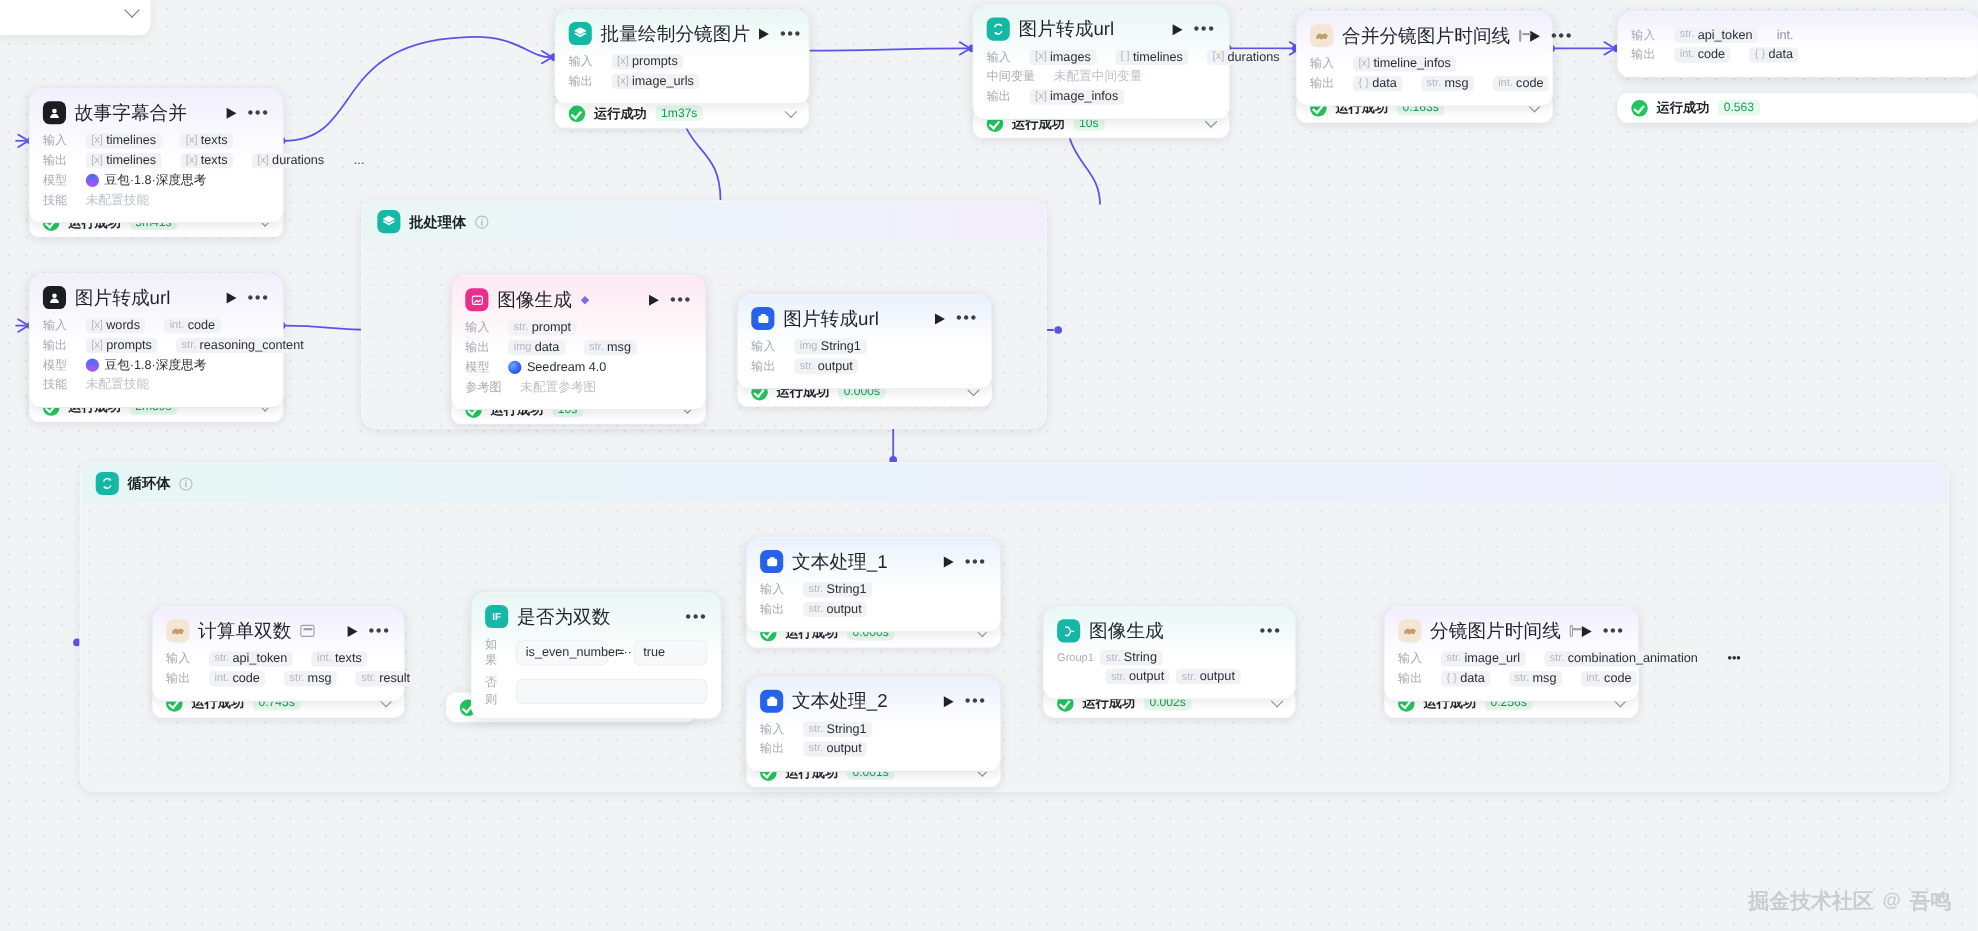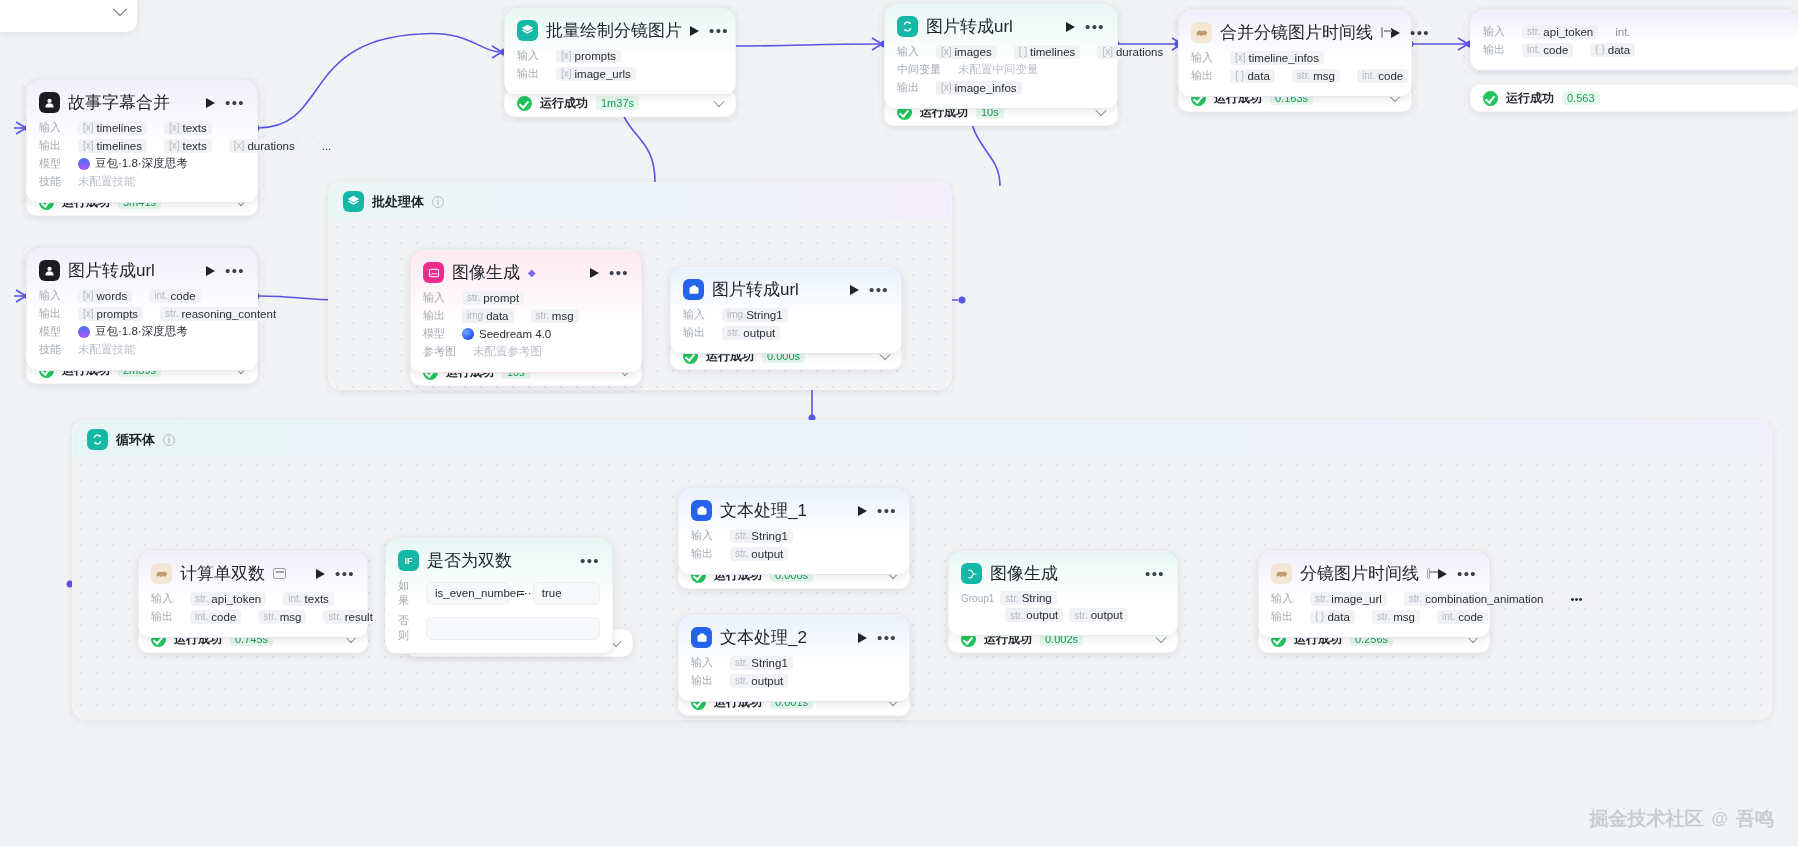--- a/index.html
+++ b/index.html
@@ -640,7 +640,7 @@
     <span class="st-chev"></span>
   </div>
 
-  <div class="node gradient-teal" style="left:385px; top:538px; width:228px;">
+  <div class="node gradient-teal" style="left:428px; top:538px; width:228px;">
     <div class="node-head">
       <span class="icon ic-teal" style="font-size:9px;">IF</span>
       <span class="node-title">是否为双数</span>

